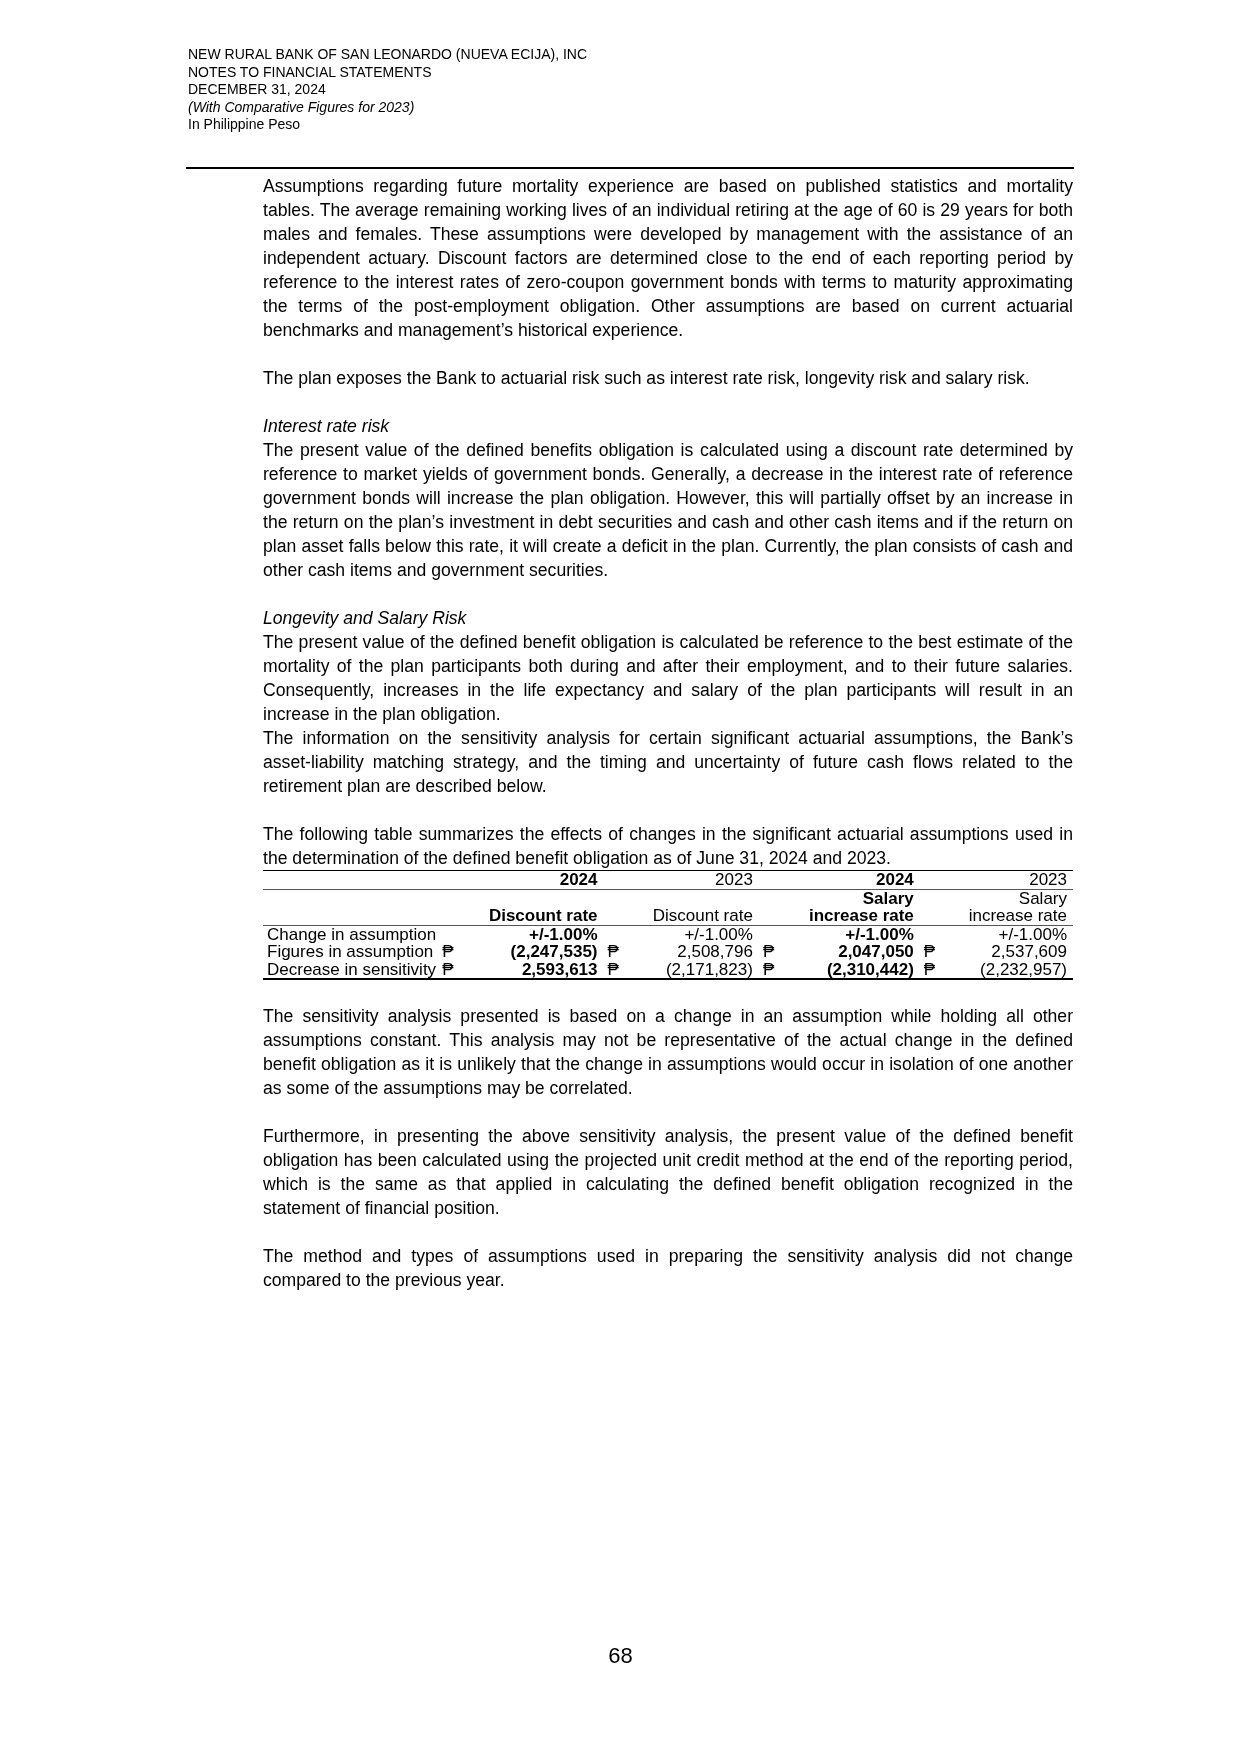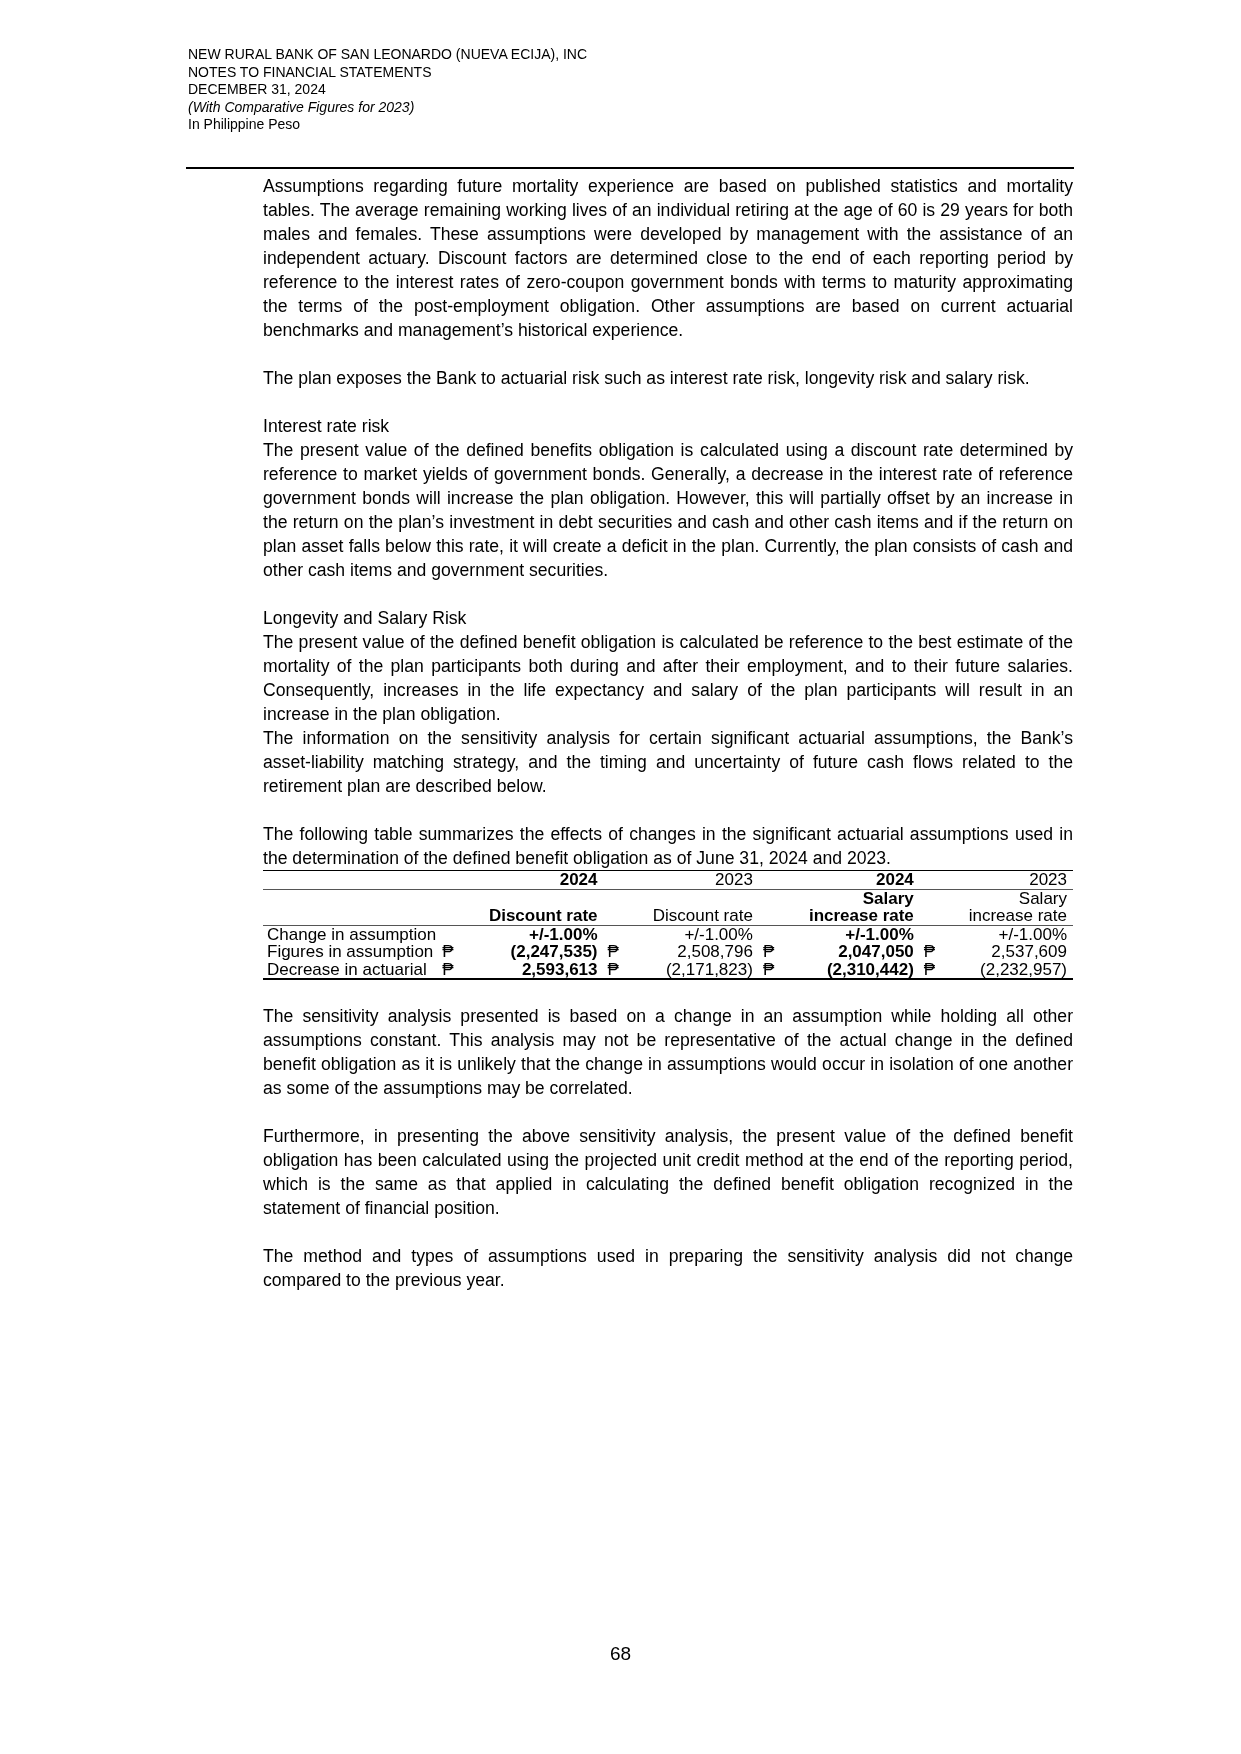--- a/index.html
+++ b/index.html
@@ -10,7 +10,7 @@
     .body { position: absolute; left: 263px; top: 174px; width: 810px; font-size: 17.6px; line-height: 24px; }
     .body p { margin: 0; text-align: justify; text-align-last: left; }
     .gap { height: 24px; }
-    .it { }
+    .it { font-style: italic; }
     table.sens { border-collapse: collapse; width: 810px; font-size: 17px; line-height: 17.5px; margin-top: 0; }
     table.sens td { padding: 0 2px; white-space: nowrap; }
     table.sens .lbl { width: 168px; text-align: left; padding-left: 4px; }

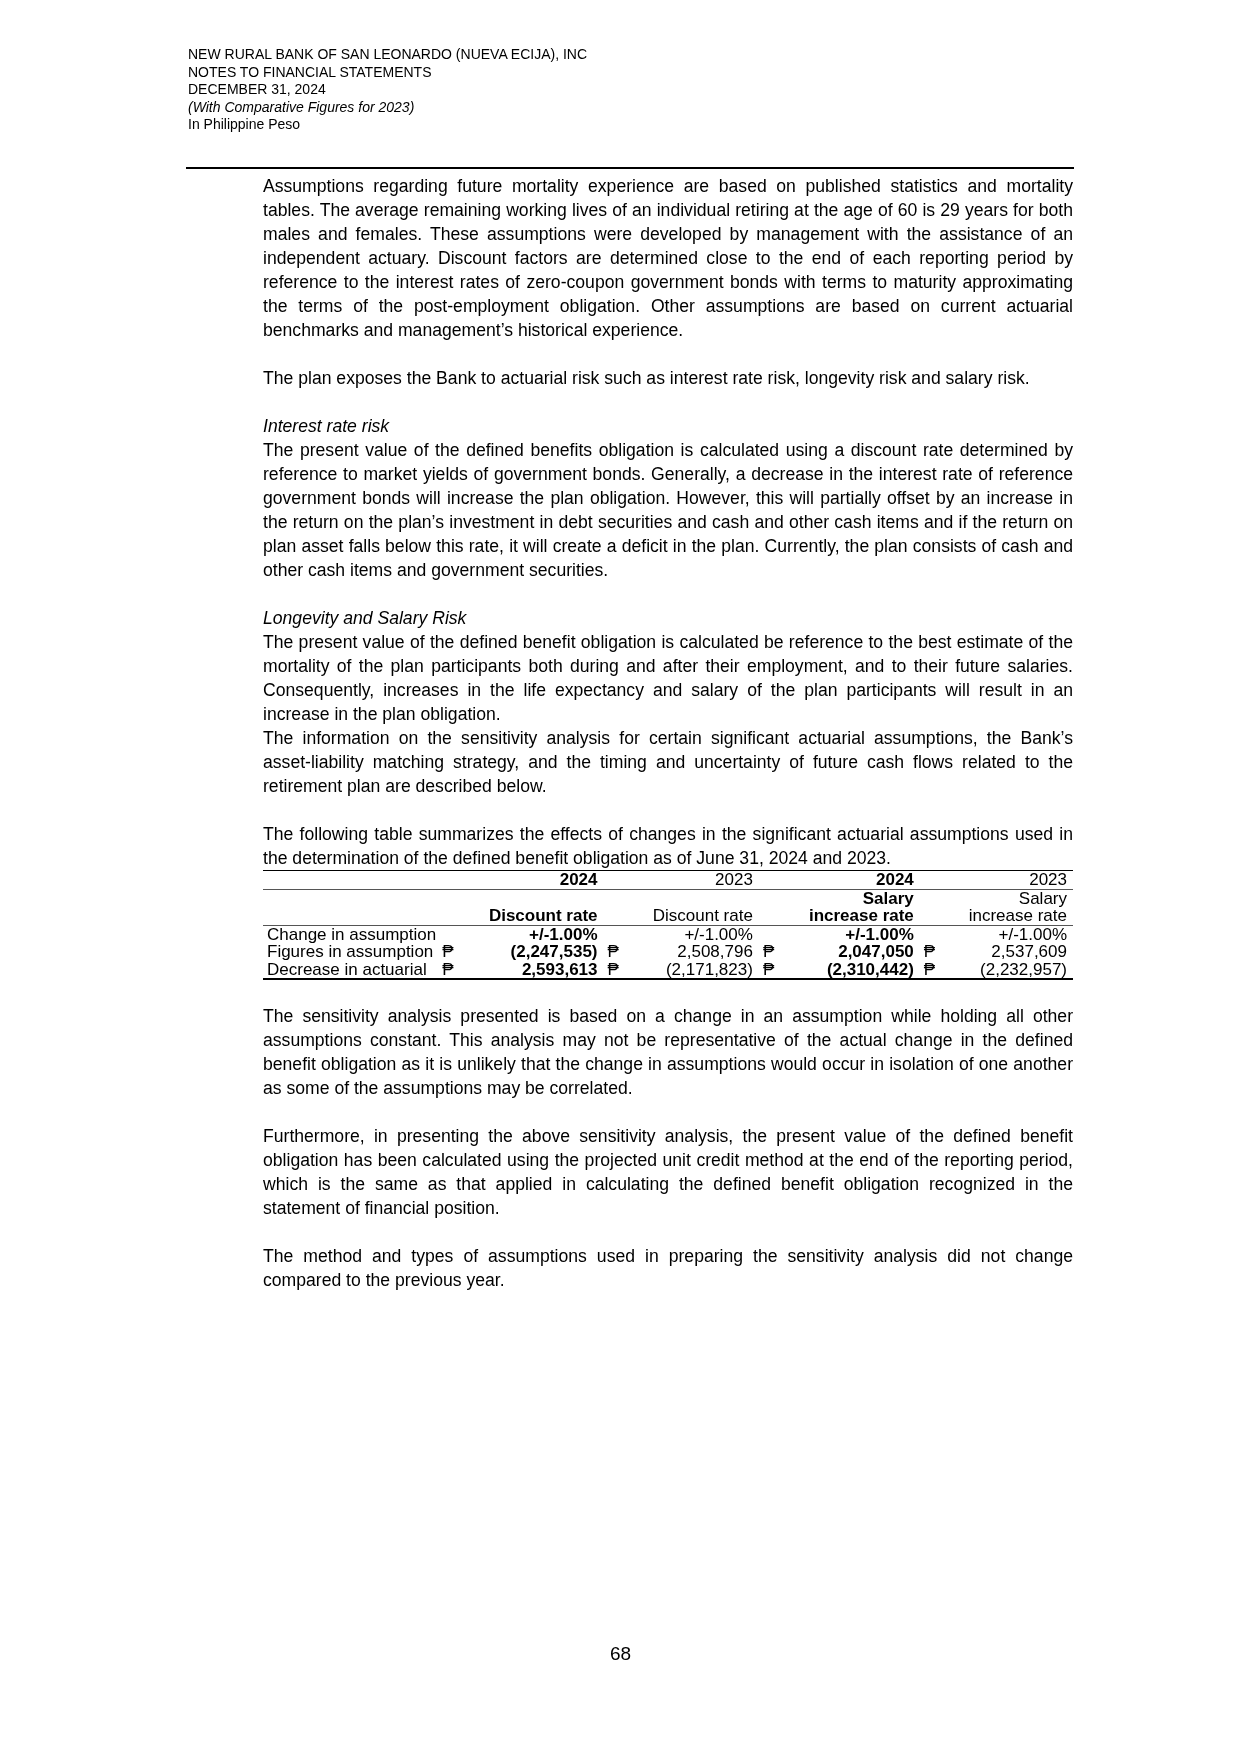--- a/index.html
+++ b/index.html
@@ -106,7 +106,7 @@
       <td class="num">2,537,609</td>
     </tr>
     <tr class="last">
-      <td class="lbl">Decrease in actuarial</td>
+      <td class="lbl">Decrease in sensitivity</td>
       <td class="cur">₱</td>
       <td class="num b">2,593,613</td>
       <td class="cur">₱</td>

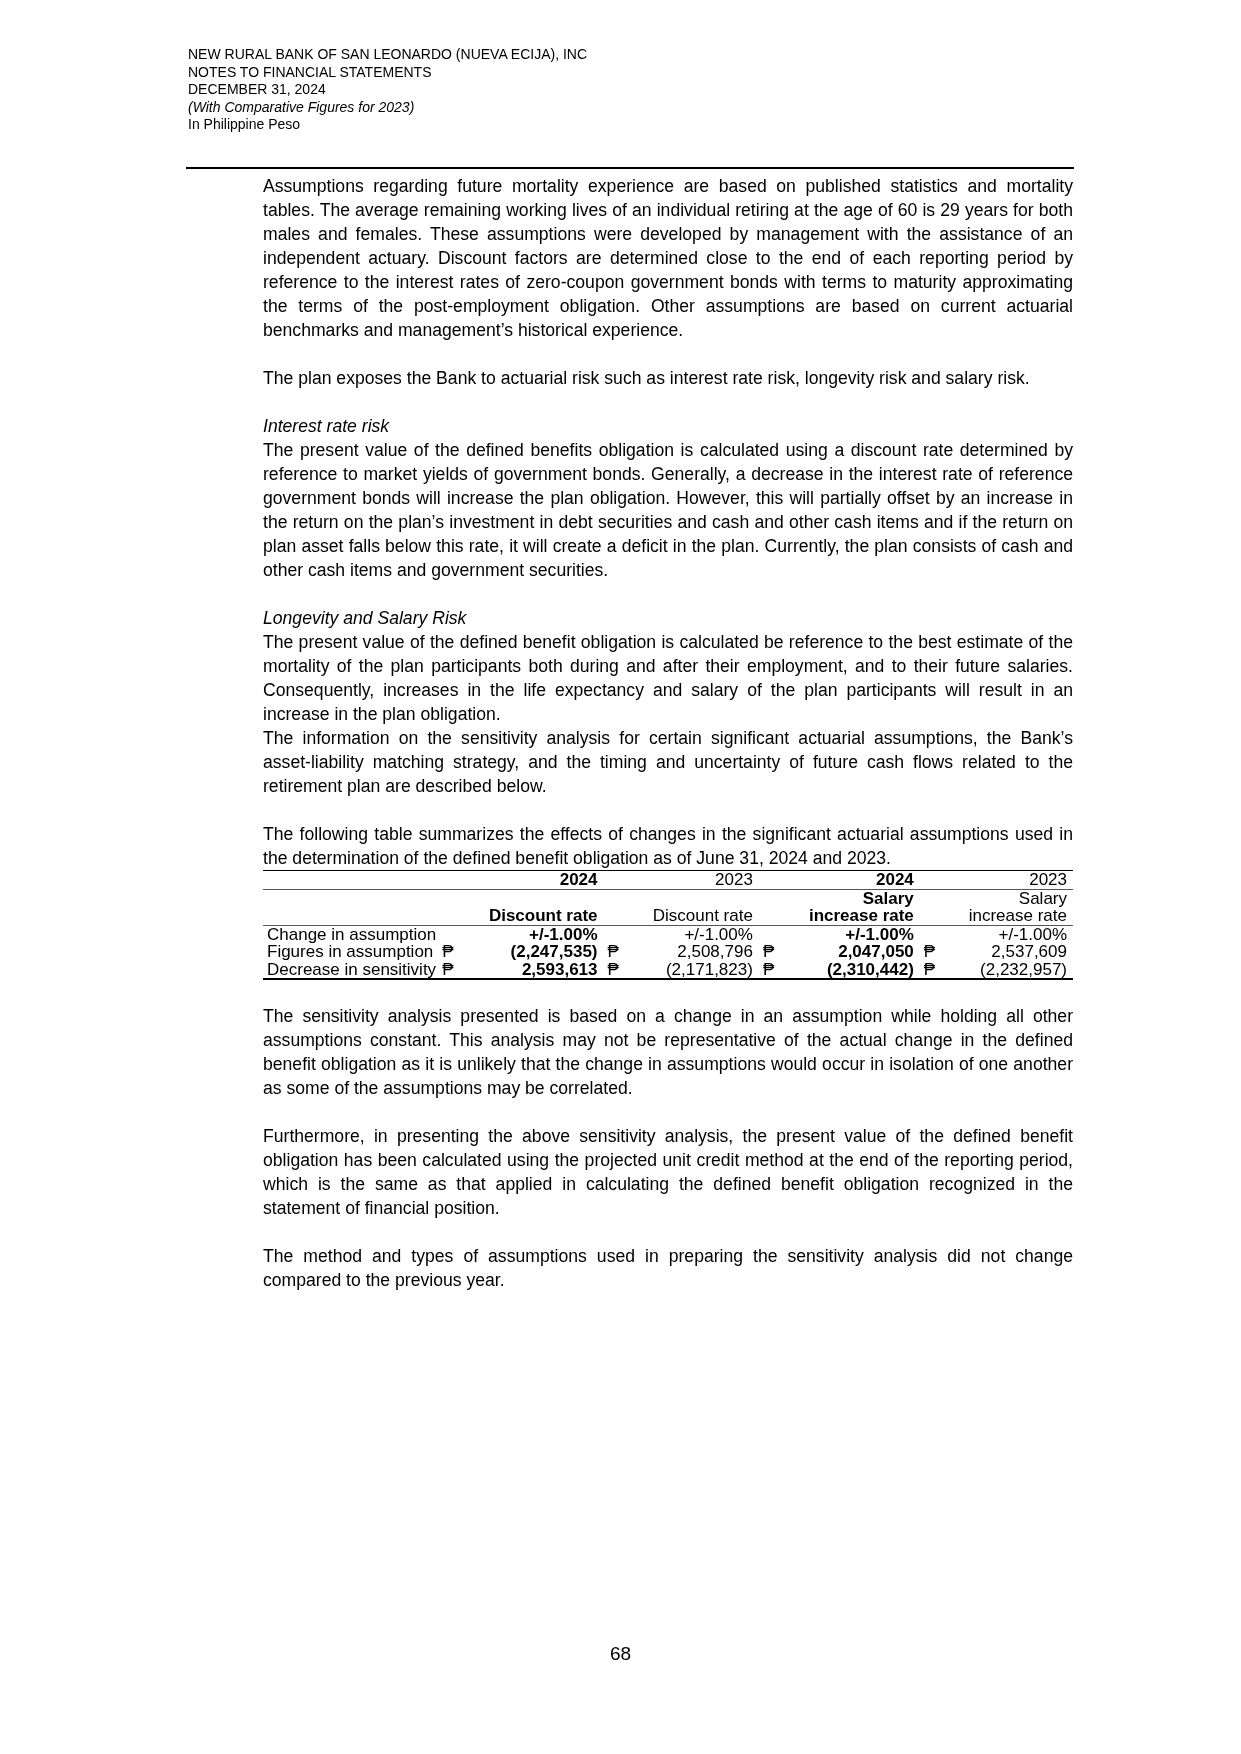--- a/index.html
+++ b/index.html
@@ -20,7 +20,7 @@
     tr.yr td { border-top: 1px solid #000; border-bottom: 1px solid #555; }
     tr.hdr2 td { border-bottom: 1px solid #555; }
     tr.last td { border-bottom: 2px solid #000; }
-    .pagenum { position: absolute; left: 0; width: 1241px; top: 1643px; text-align: center; font-size: 19px; }
+    .pagenum { position: absolute; left: 0; width: 1241px; top: 1643px; text-align: center; font-size: 22px; }
   </style>
 </head>
 <body>

